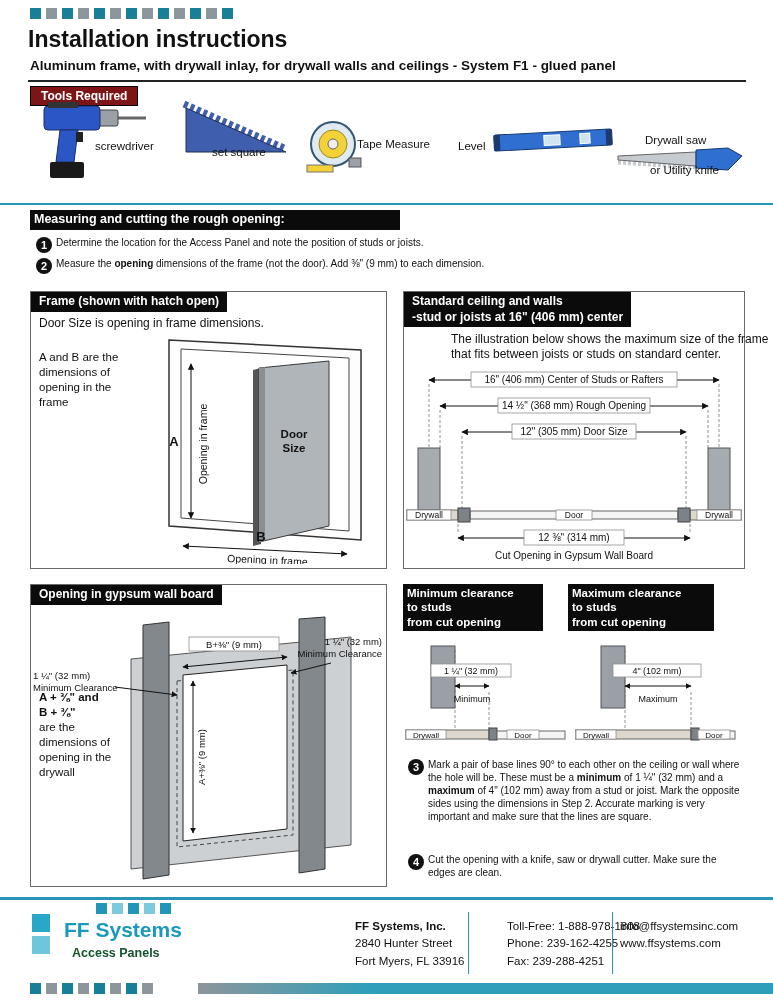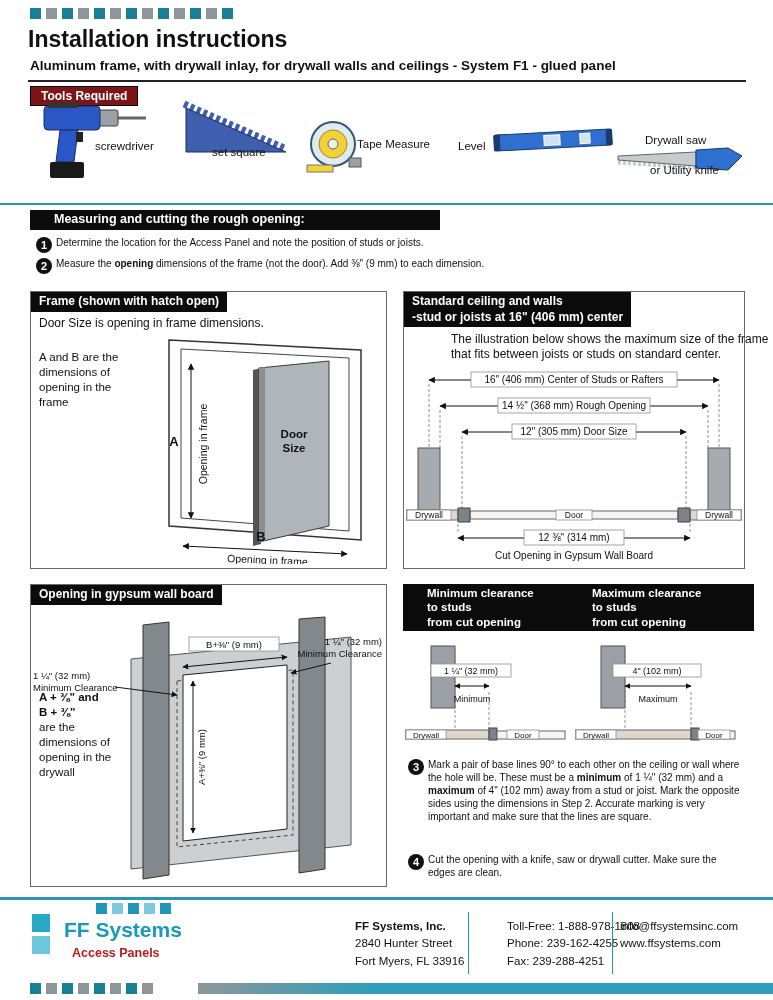--- a/index.html
+++ b/index.html
@@ -5,7 +5,7 @@
   html,body{margin:0;padding:0;background:#fff;}
   .page{position:relative;width:773px;height:1000px;background:#fff;font-family:"Liberation Sans",sans-serif;color:#111;overflow:hidden;}
   .abs{position:absolute;}
-  .blackbar{background:#0b0b0b;color:#fff;font-weight:bold;font-size:12.5px;padding:2px 24px;line-height:1.25;}
+  .blackbar{background:#0b0b0b;color:#fff;font-weight:bold;font-size:12.5px;padding:2px 4px;line-height:1.25;}
   .redbar{background:#7d1416;color:#fff;font-weight:bold;font-size:12px;padding:2px 10px;border:1px solid #000;}
   .panel{position:absolute;border:1px solid #6a6a6a;background:#fff;}
   .panel-header{position:absolute;top:0;left:0;background:#0b0b0b;color:#fff;font-weight:bold;font-size:12px;padding:2px 8px;line-height:1.3;}

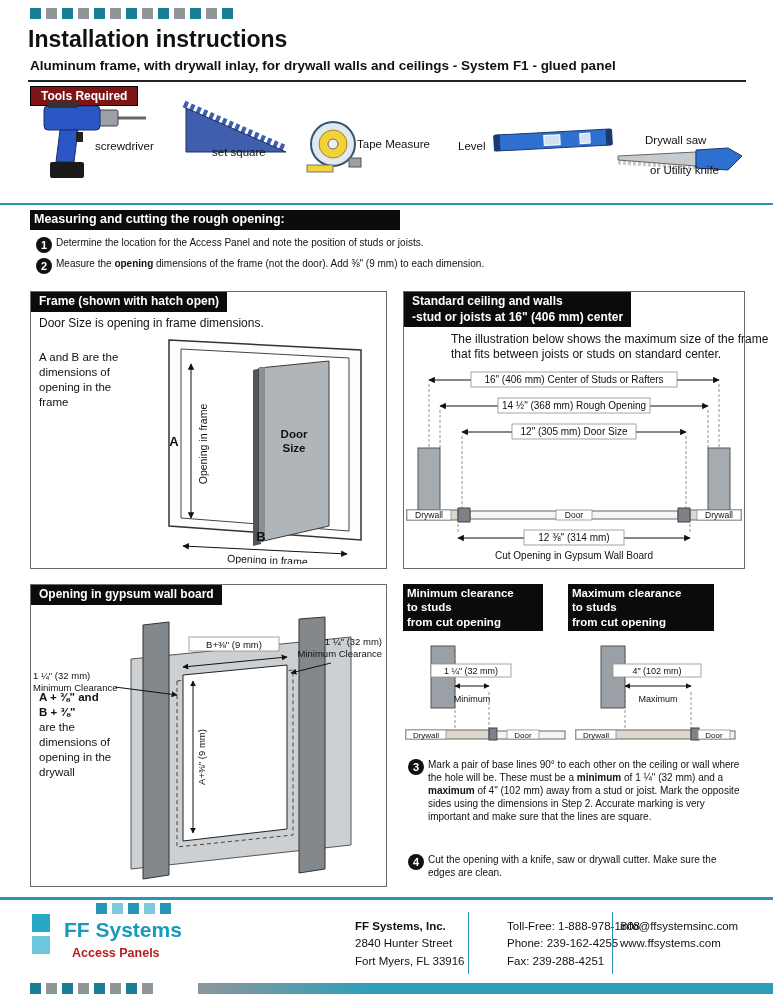--- a/index.html
+++ b/index.html
@@ -294,7 +294,7 @@
       <div class="sq dt"></div>
   </div>
   <div class="abs" style="left:64px;top:918px;font-size:21px;font-weight:bold;color:#1899bd;">FF Systems</div>
-  <div class="abs" style="left:72px;top:946px;font-size:12.5px;font-weight:bold;color:#b91c1c;">Access Panels</div>
+  <div class="abs" style="left:72px;top:946px;font-size:12.5px;font-weight:bold;color:#14532d;">Access Panels</div>
 
   <div class="abs footline" style="left:355px;top:918px;">
     <div style="font-weight:bold;">FF Systems, Inc.</div>

